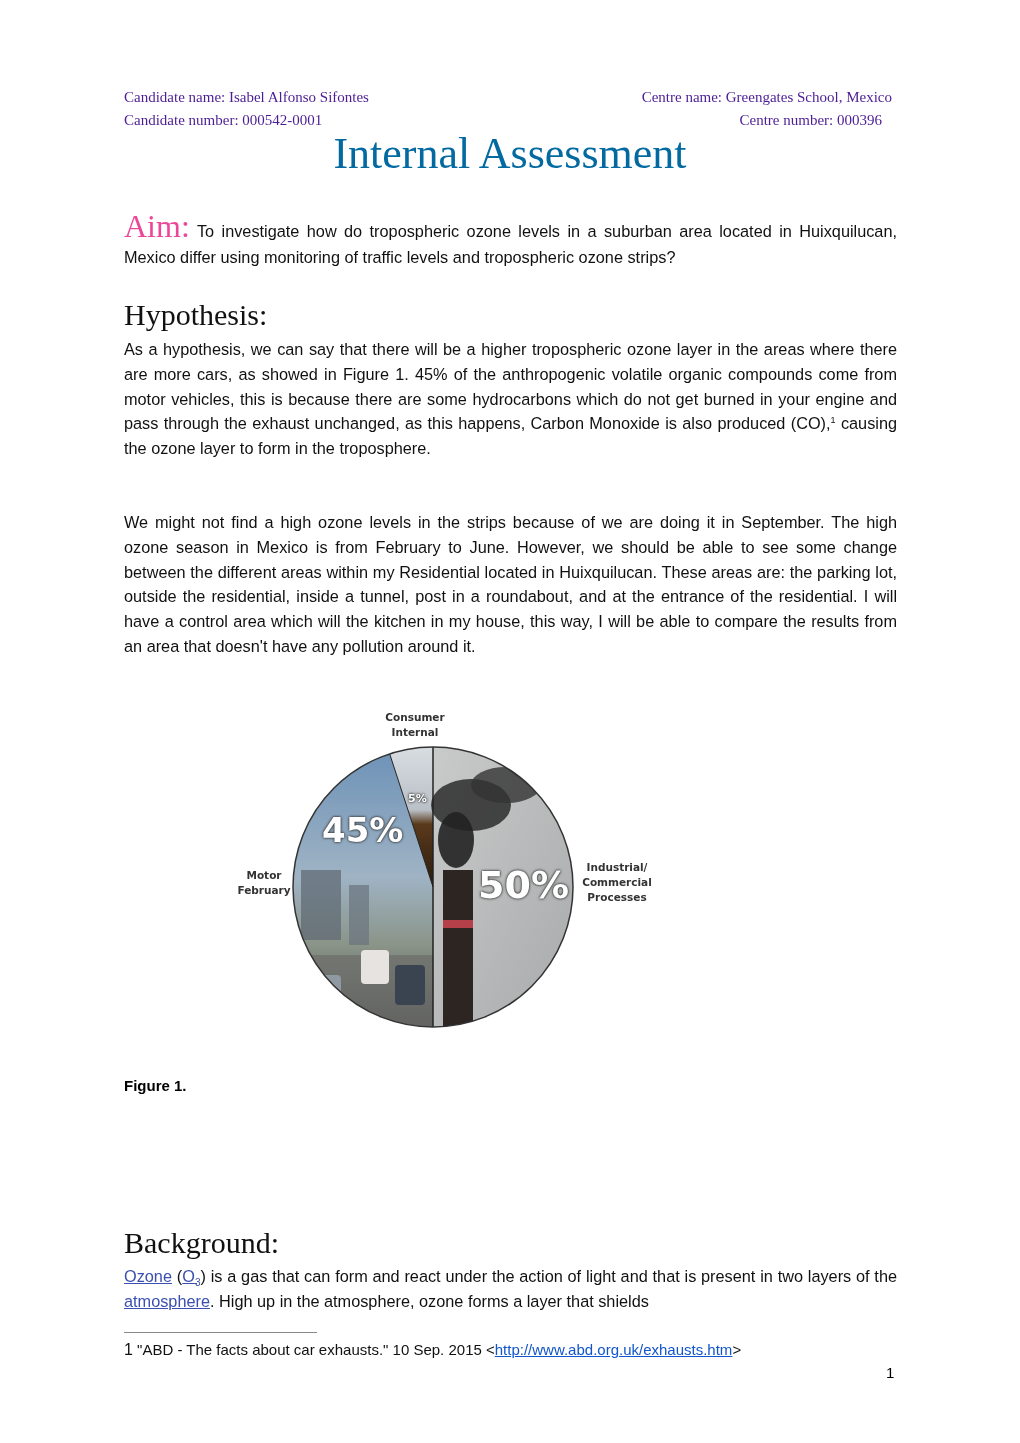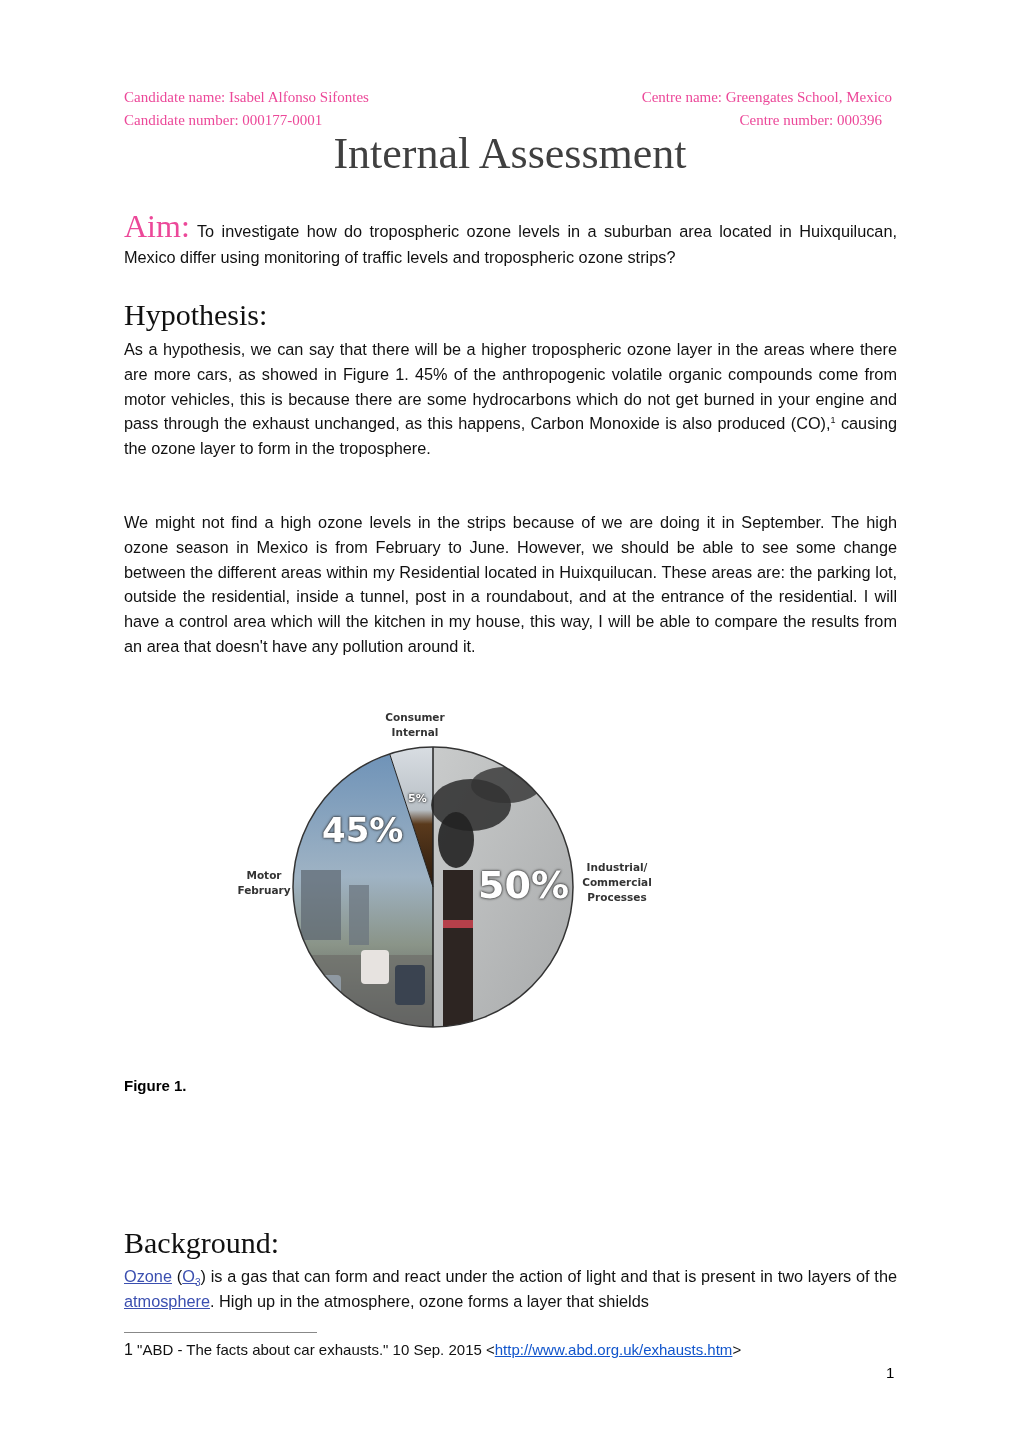--- a/index.html
+++ b/index.html
@@ -6,7 +6,7 @@
   body { width: 1020px; height: 1443px; position: relative; overflow: hidden; color: #000; }
   .serif { font-family: "Liberation Serif", "DejaVu Serif", serif; }
   .sans { font-family: "Liberation Sans", "DejaVu Sans", sans-serif; }
-  .hdr { position: absolute; font-size: 15px; color: #ec4899; }
+  .hdr { position: absolute; font-size: 15px; color: #4c1d95; }
   .title { position: absolute; left: 0; width: 1020px; top: 128px; text-align: center; font-size: 44px; color: #404040; }
   .para { position: absolute; left: 124px; width: 773px; font-size: 16.3px; line-height: 24.8px; text-align: justify; color: #111; }
   .aim-lbl { font-size: 32px; color: #ec4899; }

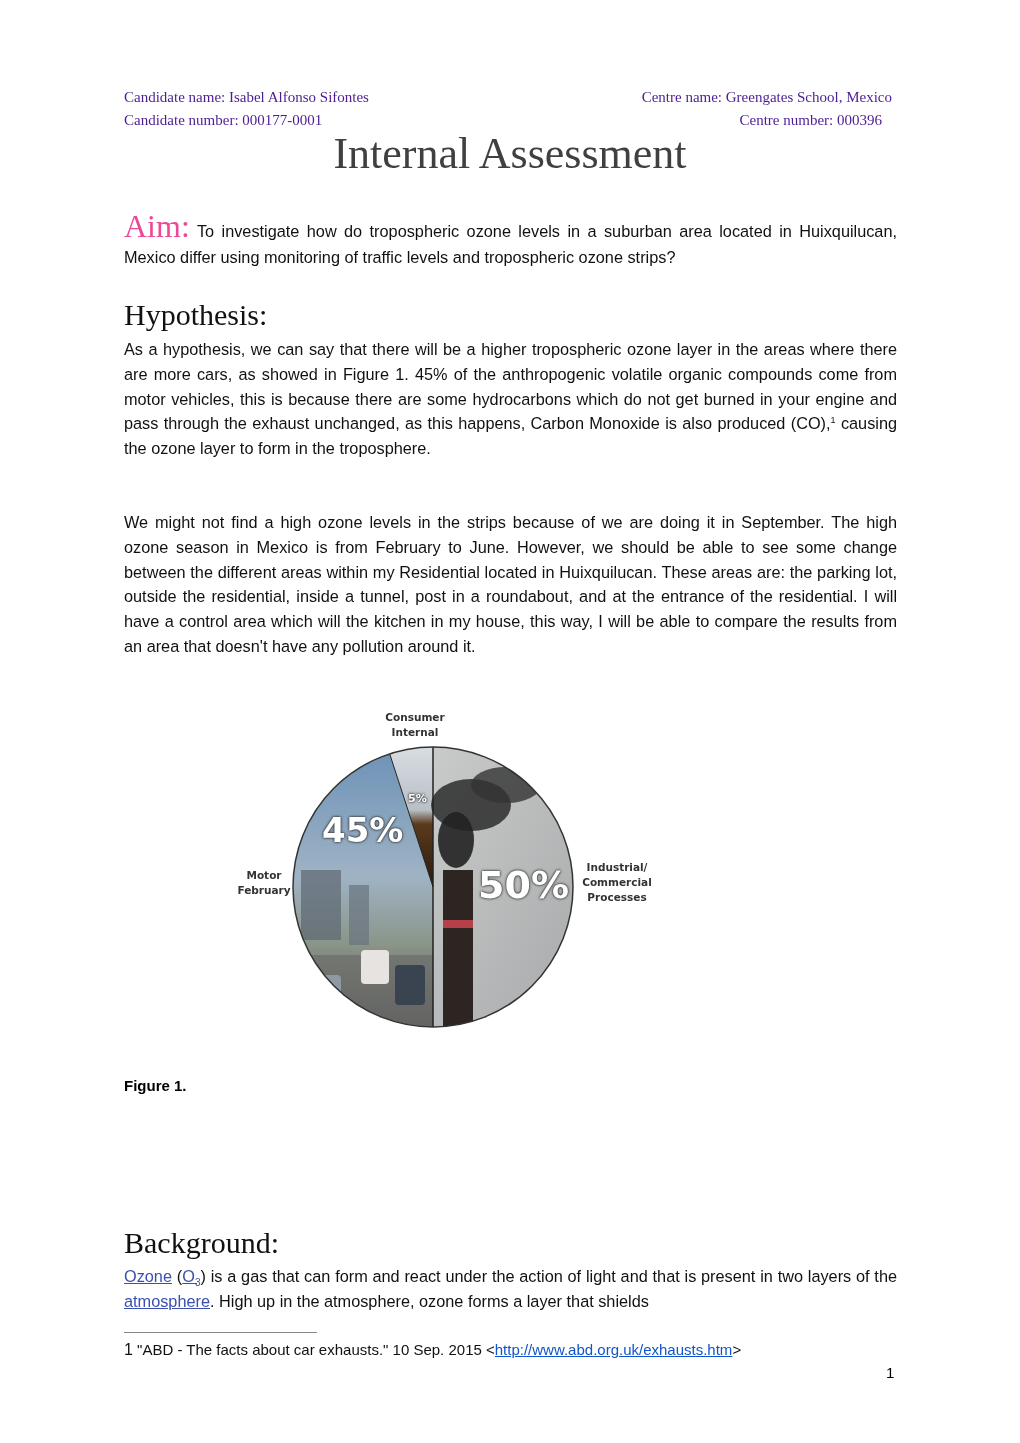--- a/index.html
+++ b/index.html
@@ -30,7 +30,7 @@
 
 <div class="hdr serif" style="left:124px; top:89px;">Candidate name: Isabel Alfonso Sifontes</div>
 <div class="hdr serif" style="right:128px; top:89px; text-align:right;">Centre name: Greengates School, Mexico</div>
-<div class="hdr serif" style="left:124px; top:112px;">Candidate number: 000177-0001</div>
+<div class="hdr serif" style="left:124px; top:112px;">Candidate number: 000542-0001</div>
 <div class="hdr serif" style="right:138px; top:112px; text-align:right;margin-left:17px;">Centre number: 000396</div>
 
 <div class="title serif">Internal Assessment</div>

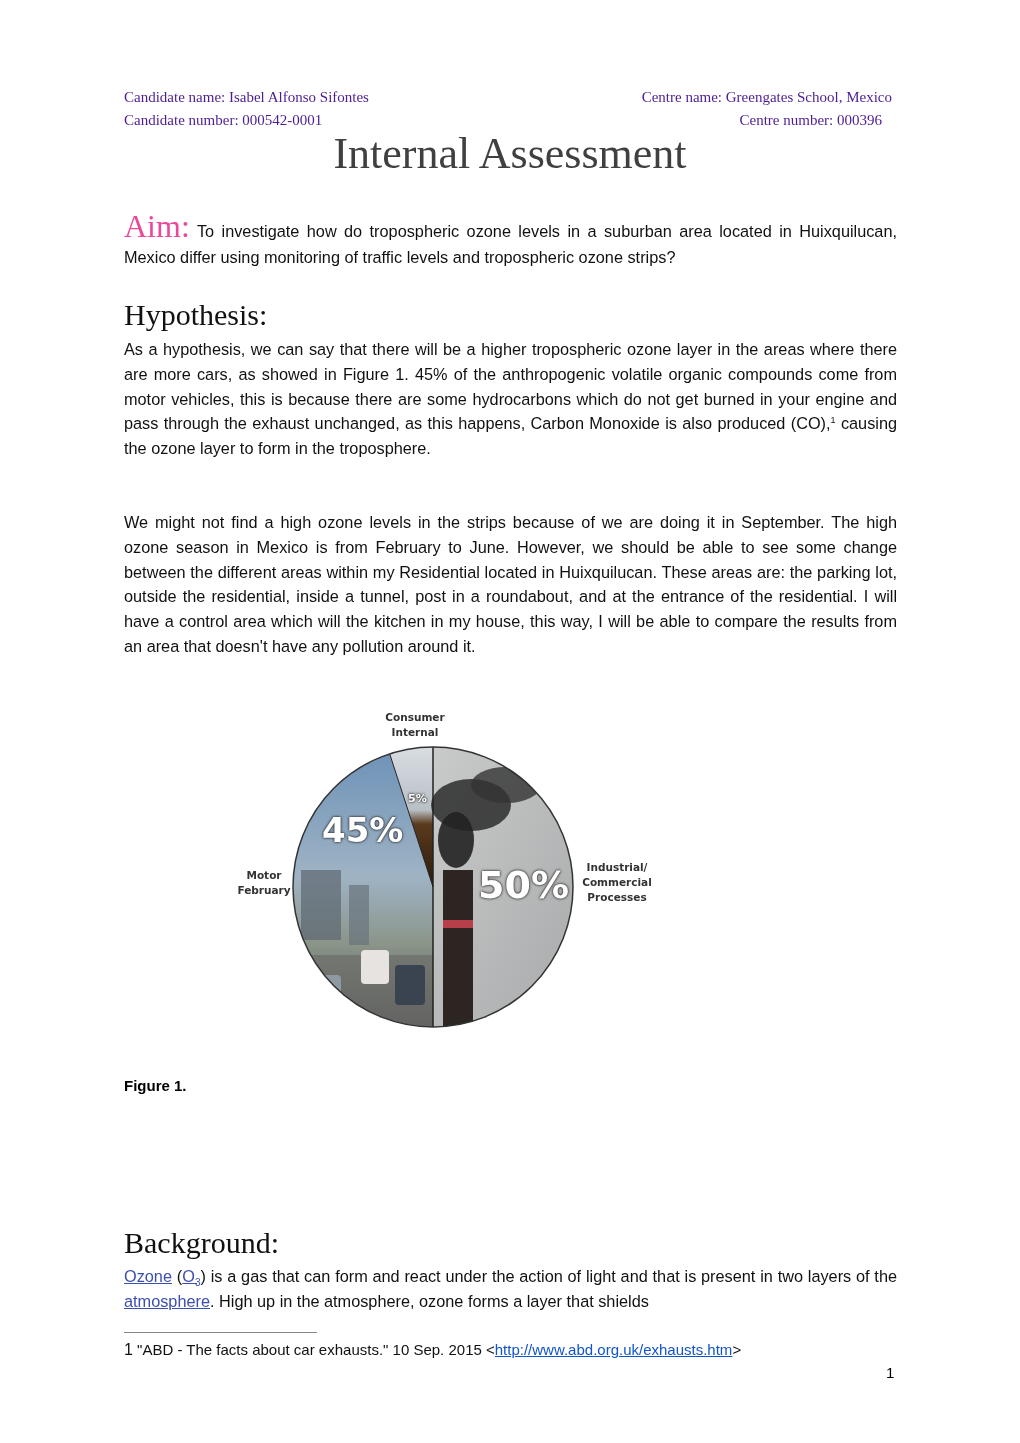--- a/index.html
+++ b/index.html
@@ -7,7 +7,7 @@
   .serif { font-family: "Liberation Serif", "DejaVu Serif", serif; }
   .sans { font-family: "Liberation Sans", "DejaVu Sans", sans-serif; }
   .hdr { position: absolute; font-size: 15px; color: #4c1d95; }
-  .title { position: absolute; left: 0; width: 1020px; top: 128px; text-align: center; font-size: 44px; color: #404040; }
+  .title { position: absolute; left: 0; width: 1020px; top: 128px; text-align: center; font-size: 44px; color: #0369a1; }
   .para { position: absolute; left: 124px; width: 773px; font-size: 16.3px; line-height: 24.8px; text-align: justify; color: #111; }
   .aim-lbl { font-size: 32px; color: #ec4899; }
   .heading { position: absolute; left: 124px; font-size: 30px; color: #111; }

